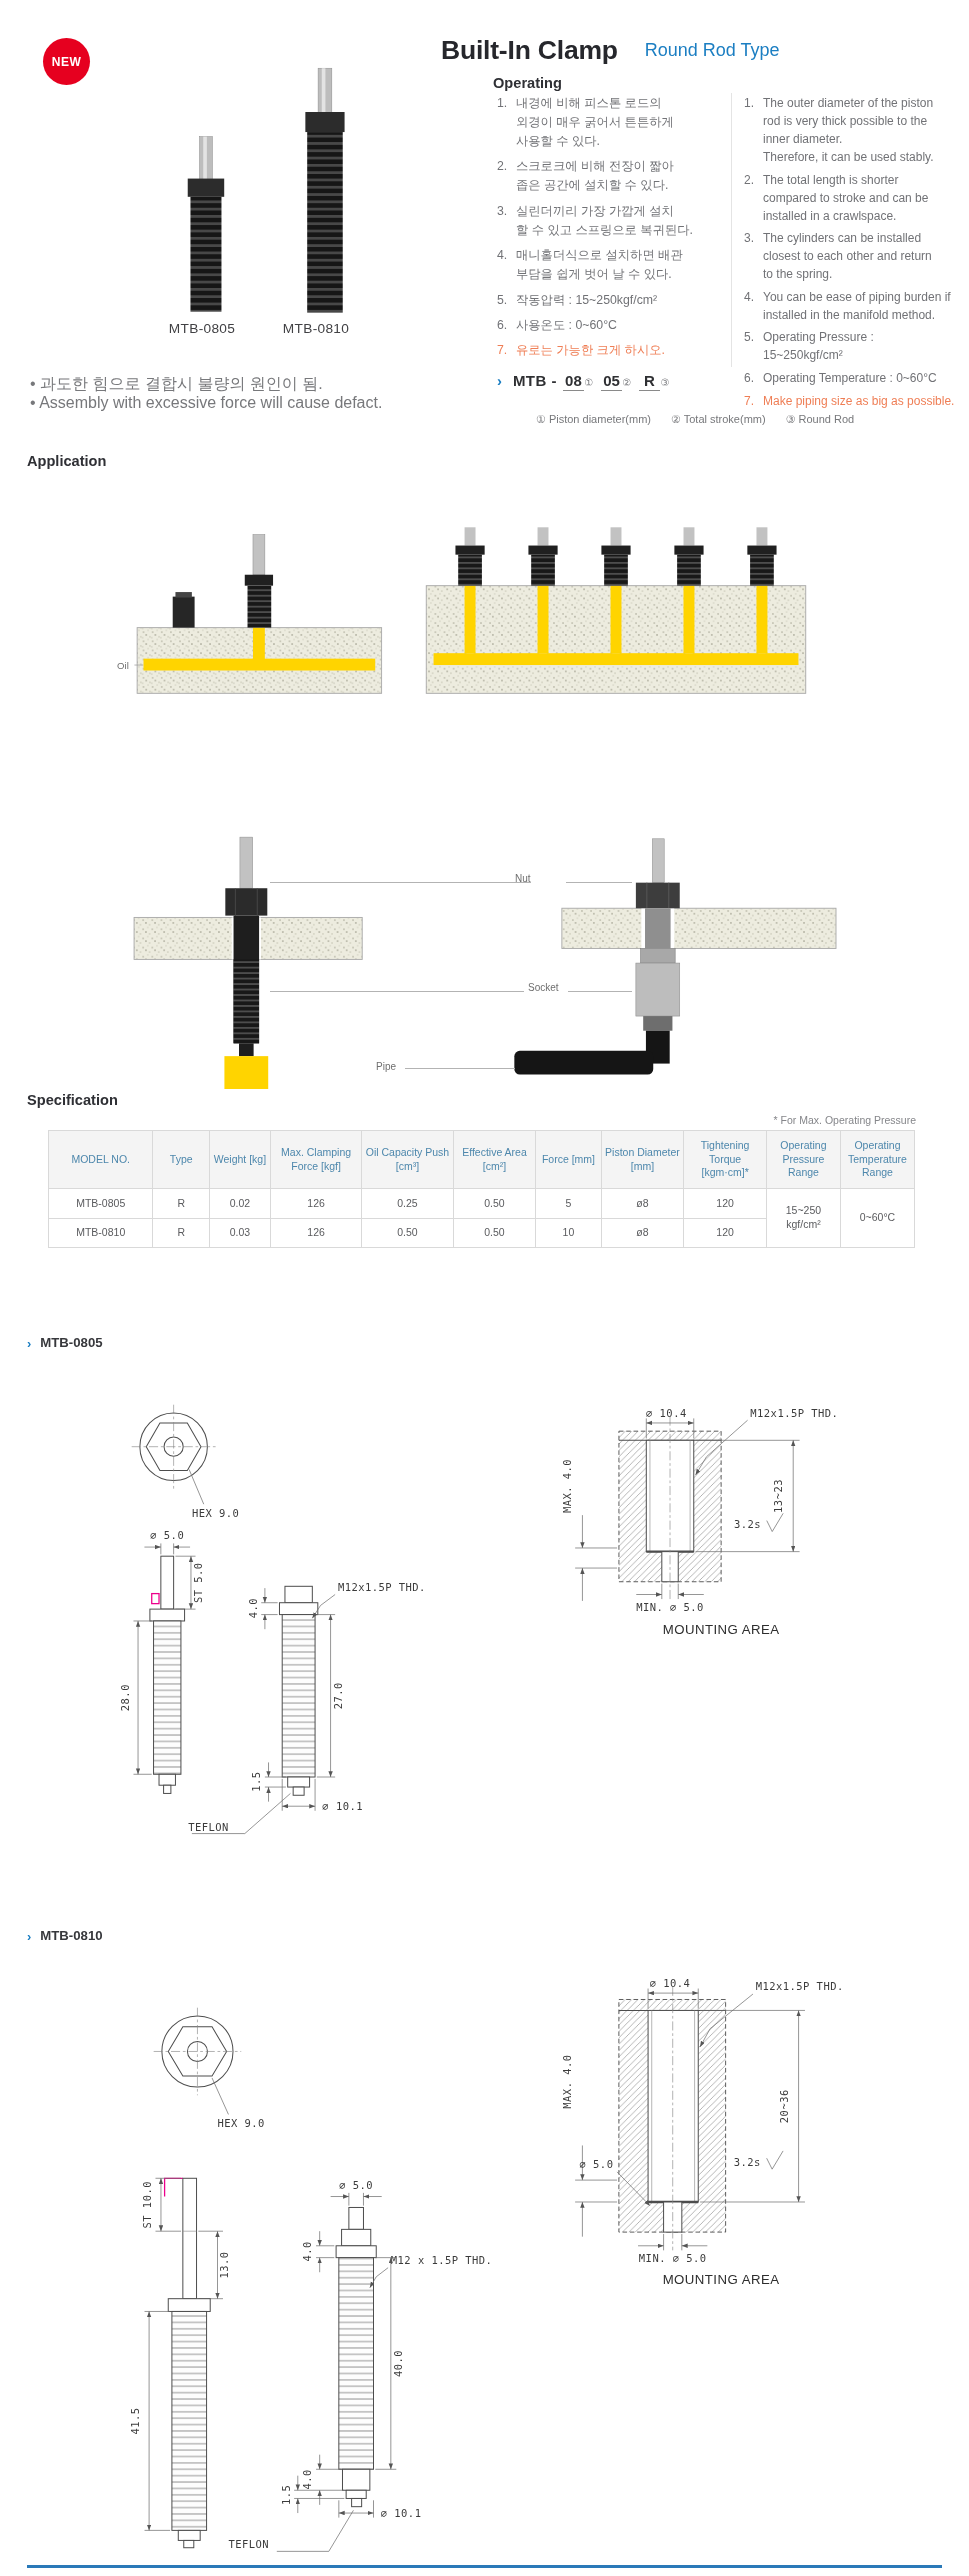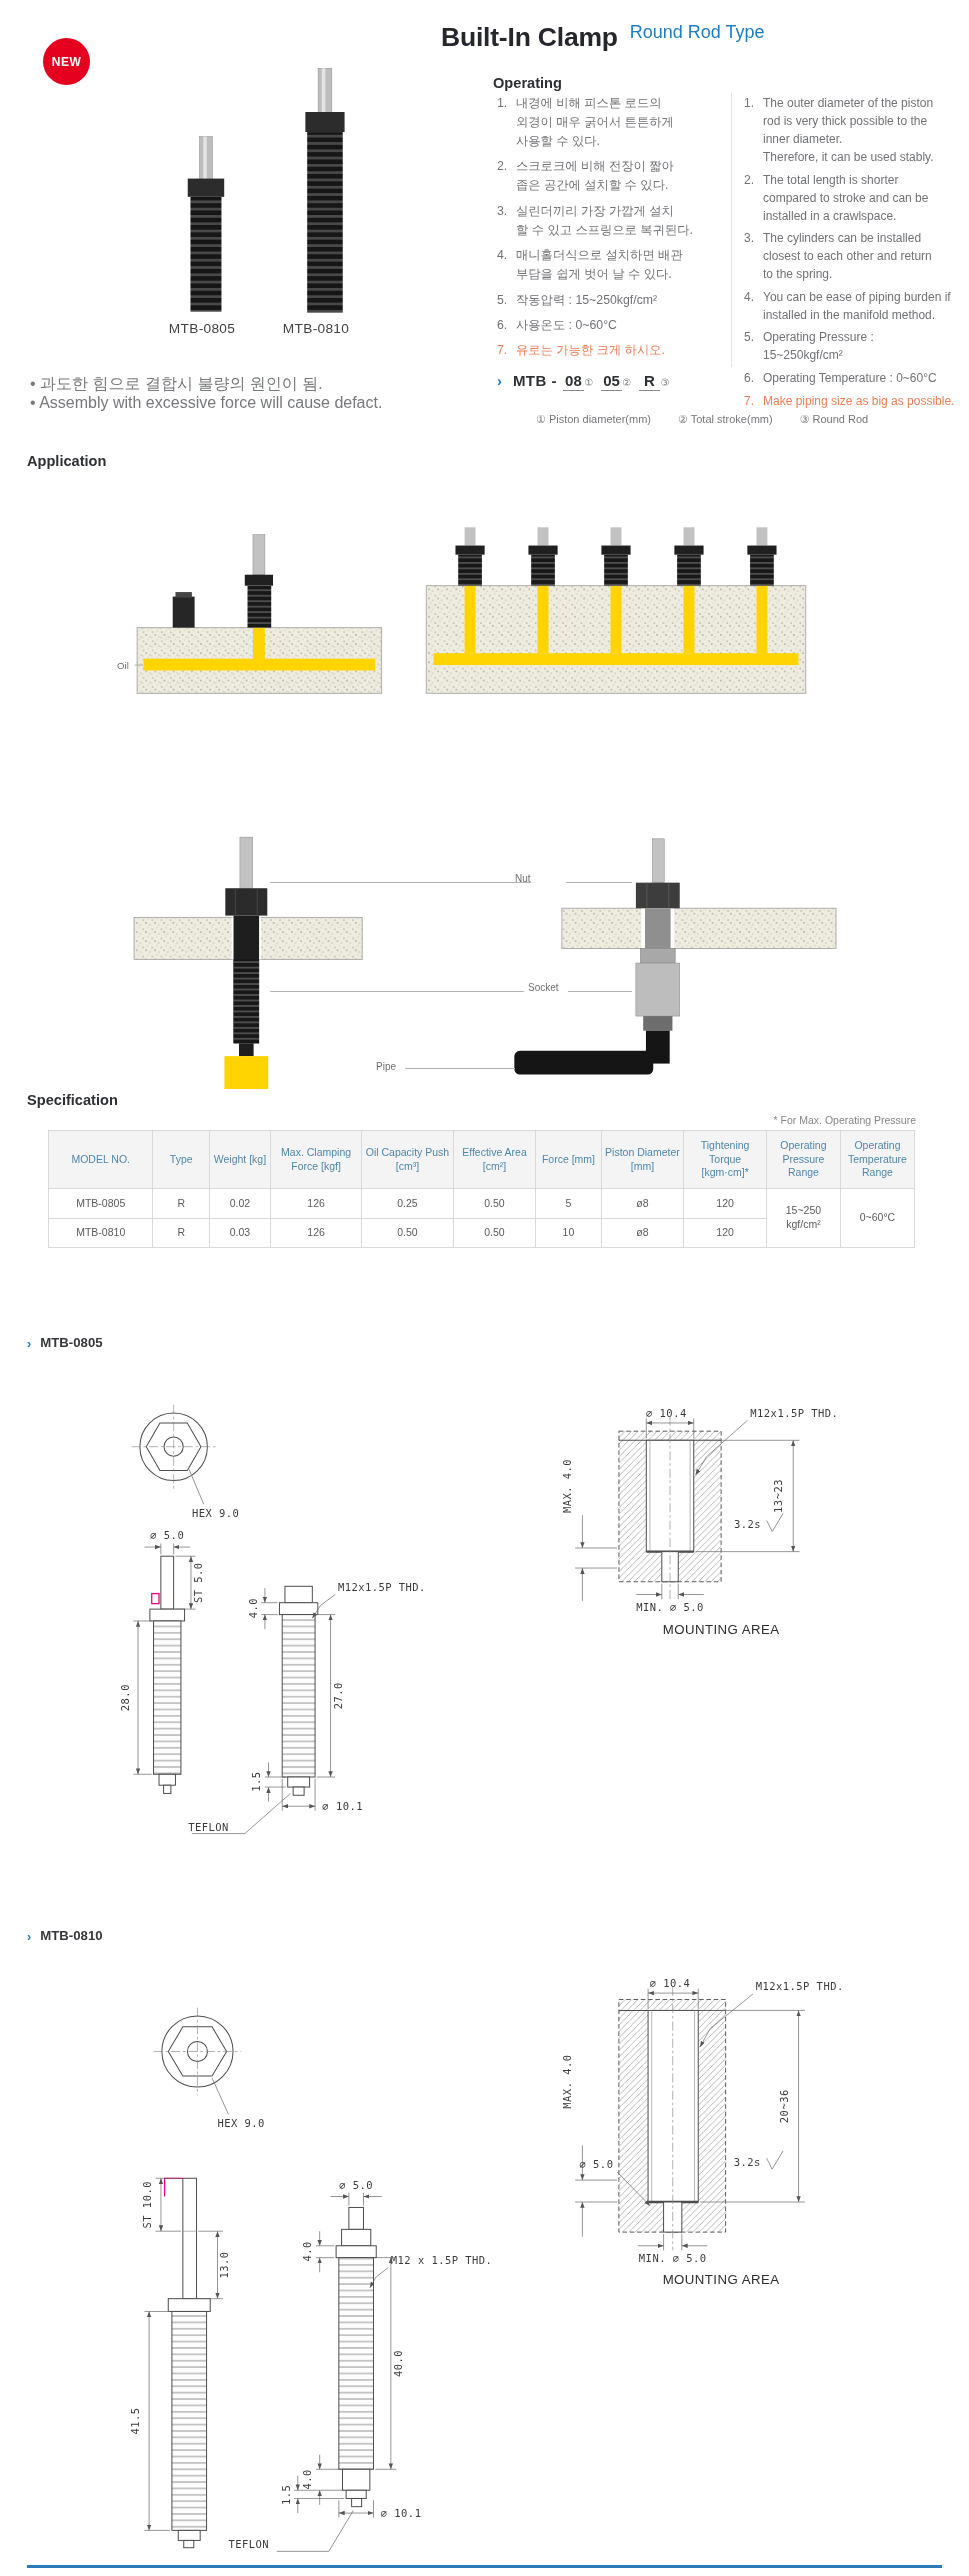--- a/index.html
+++ b/index.html
@@ -13,7 +13,7 @@
          display:flex;align-items:center;justify-content:center;letter-spacing:0.5px;}
   .plabel{position:absolute;top:321px;font-size:13.7px;color:#414144;letter-spacing:0.3px;text-align:center;}
   .notes{position:absolute;left:30px;top:374px;font-size:16px;color:#77787b;line-height:19px;}
-  .title-row{position:absolute;left:441px;top:22px;display:flex;align-items:flex-start;gap:12px;}
+  .title-row{position:absolute;left:441px;top:35px;display:flex;align-items:center;gap:27px;}
   .title{font-size:26.5px;font-weight:bold;color:#26272c;letter-spacing:-0.2px;}
   .subtitle{font-size:18px;color:#1b7ec2;}
   .feat-head{position:absolute;left:493px;top:75px;font-size:14.6px;font-weight:bold;color:#2f3035;}

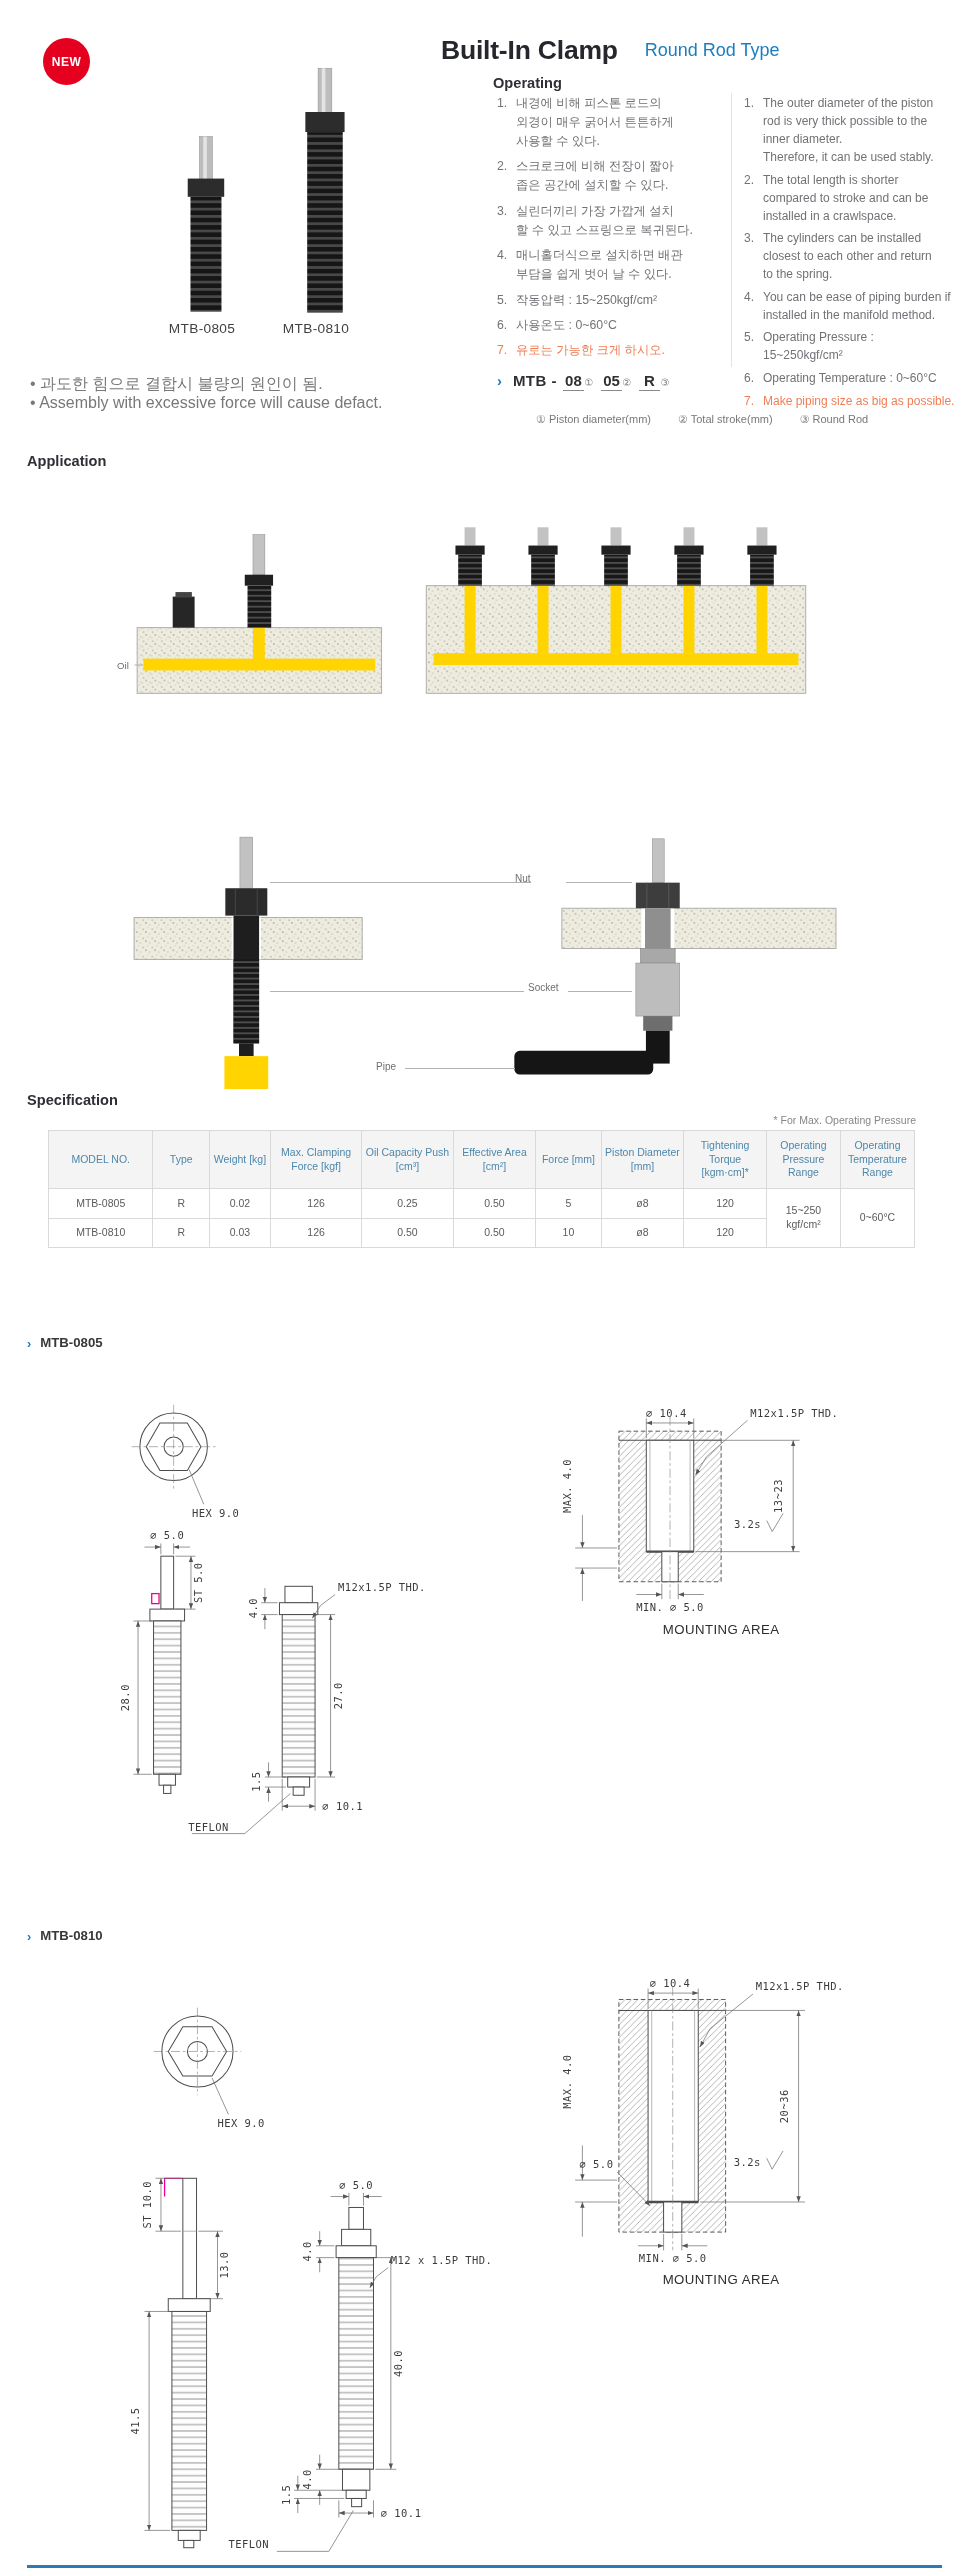--- a/index.html
+++ b/index.html
@@ -33,7 +33,7 @@
   .sd{font-size:15px;font-weight:bold;color:#2f3033;border-bottom:1.4px solid #8a8a8a;
       min-width:20px;text-align:center;line-height:18px;padding:0 0.9px;}
   .sm{font-size:10px;color:#7c7d80;margin-top:1.8px;}
-  .mlegend{position:absolute;left:536px;top:413px;display:flex;gap:27px;font-size:11px;color:#77787b;}
+  .mlegend{position:absolute;left:536px;top:413px;display:flex;gap:20px;font-size:11px;color:#77787b;}
 
   
   .sec-head{position:absolute;font-size:14.6px;font-weight:bold;color:#2f3035;}

